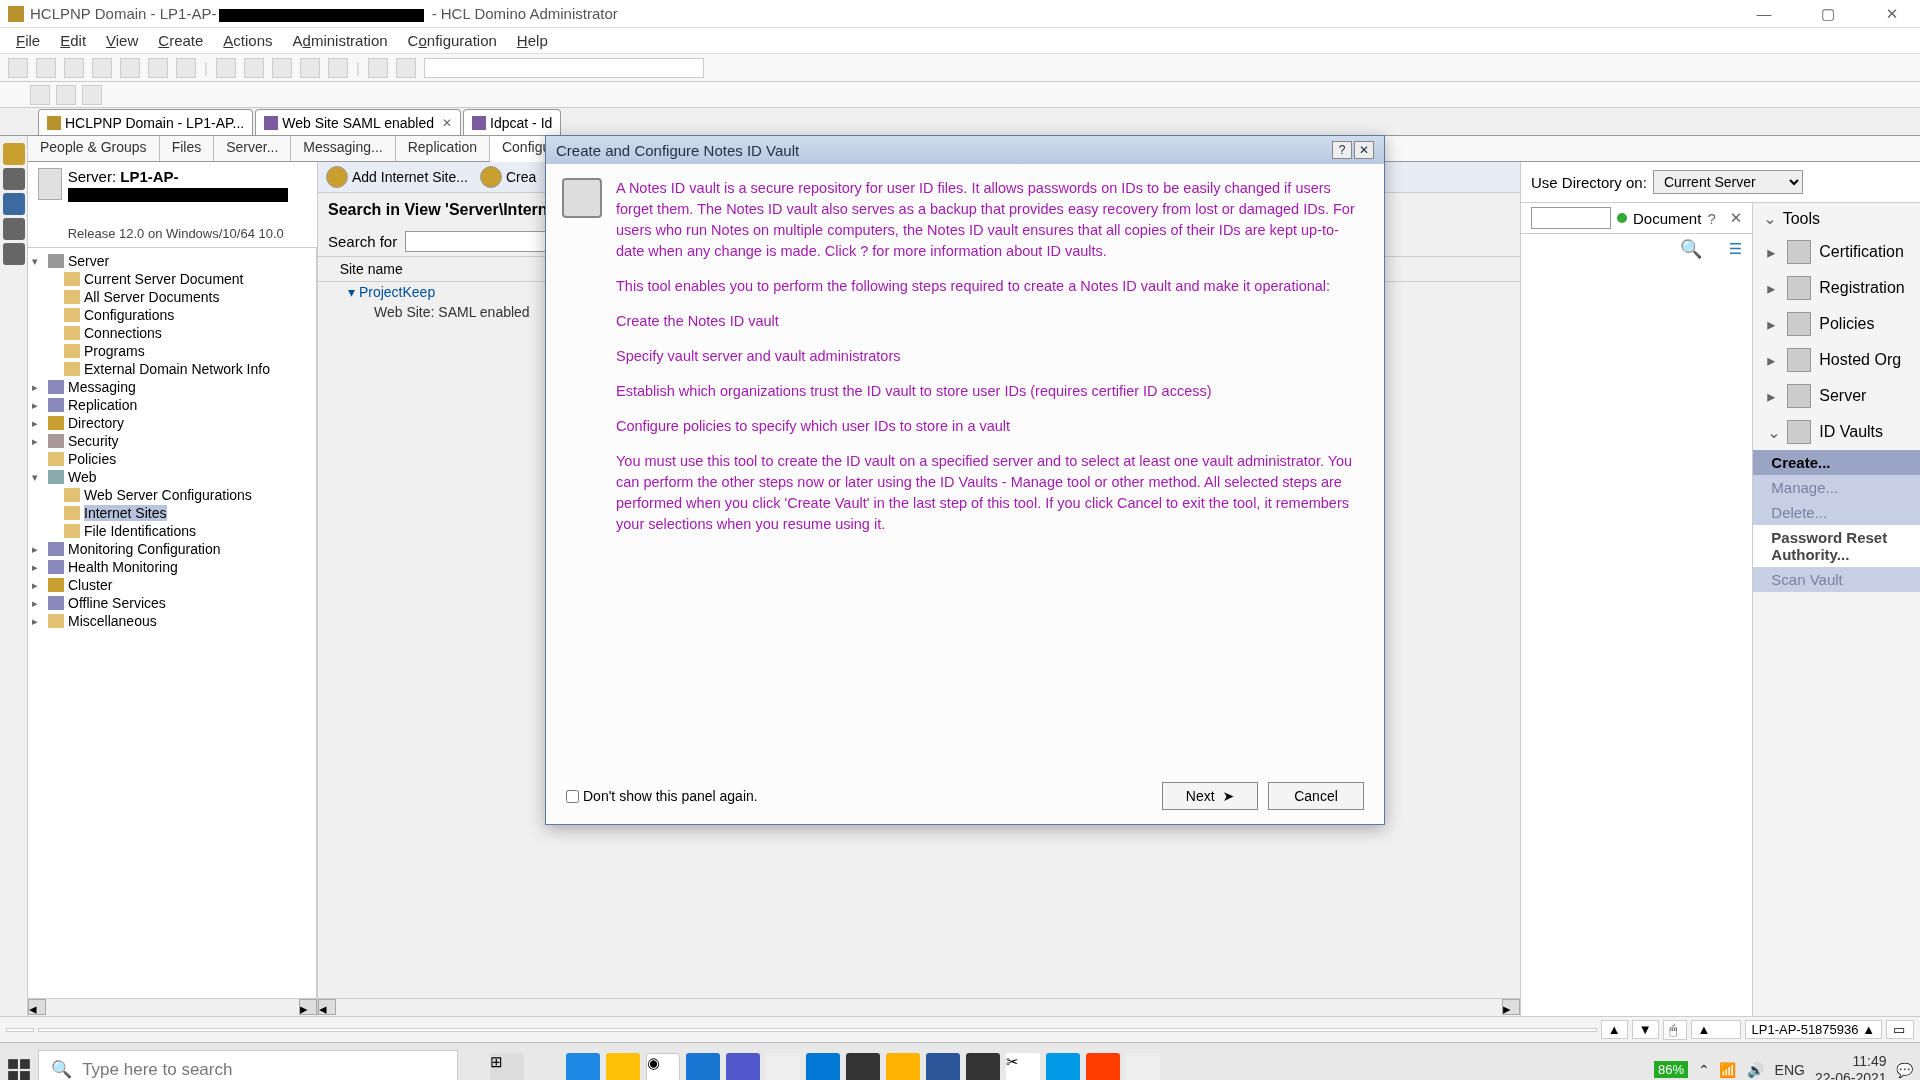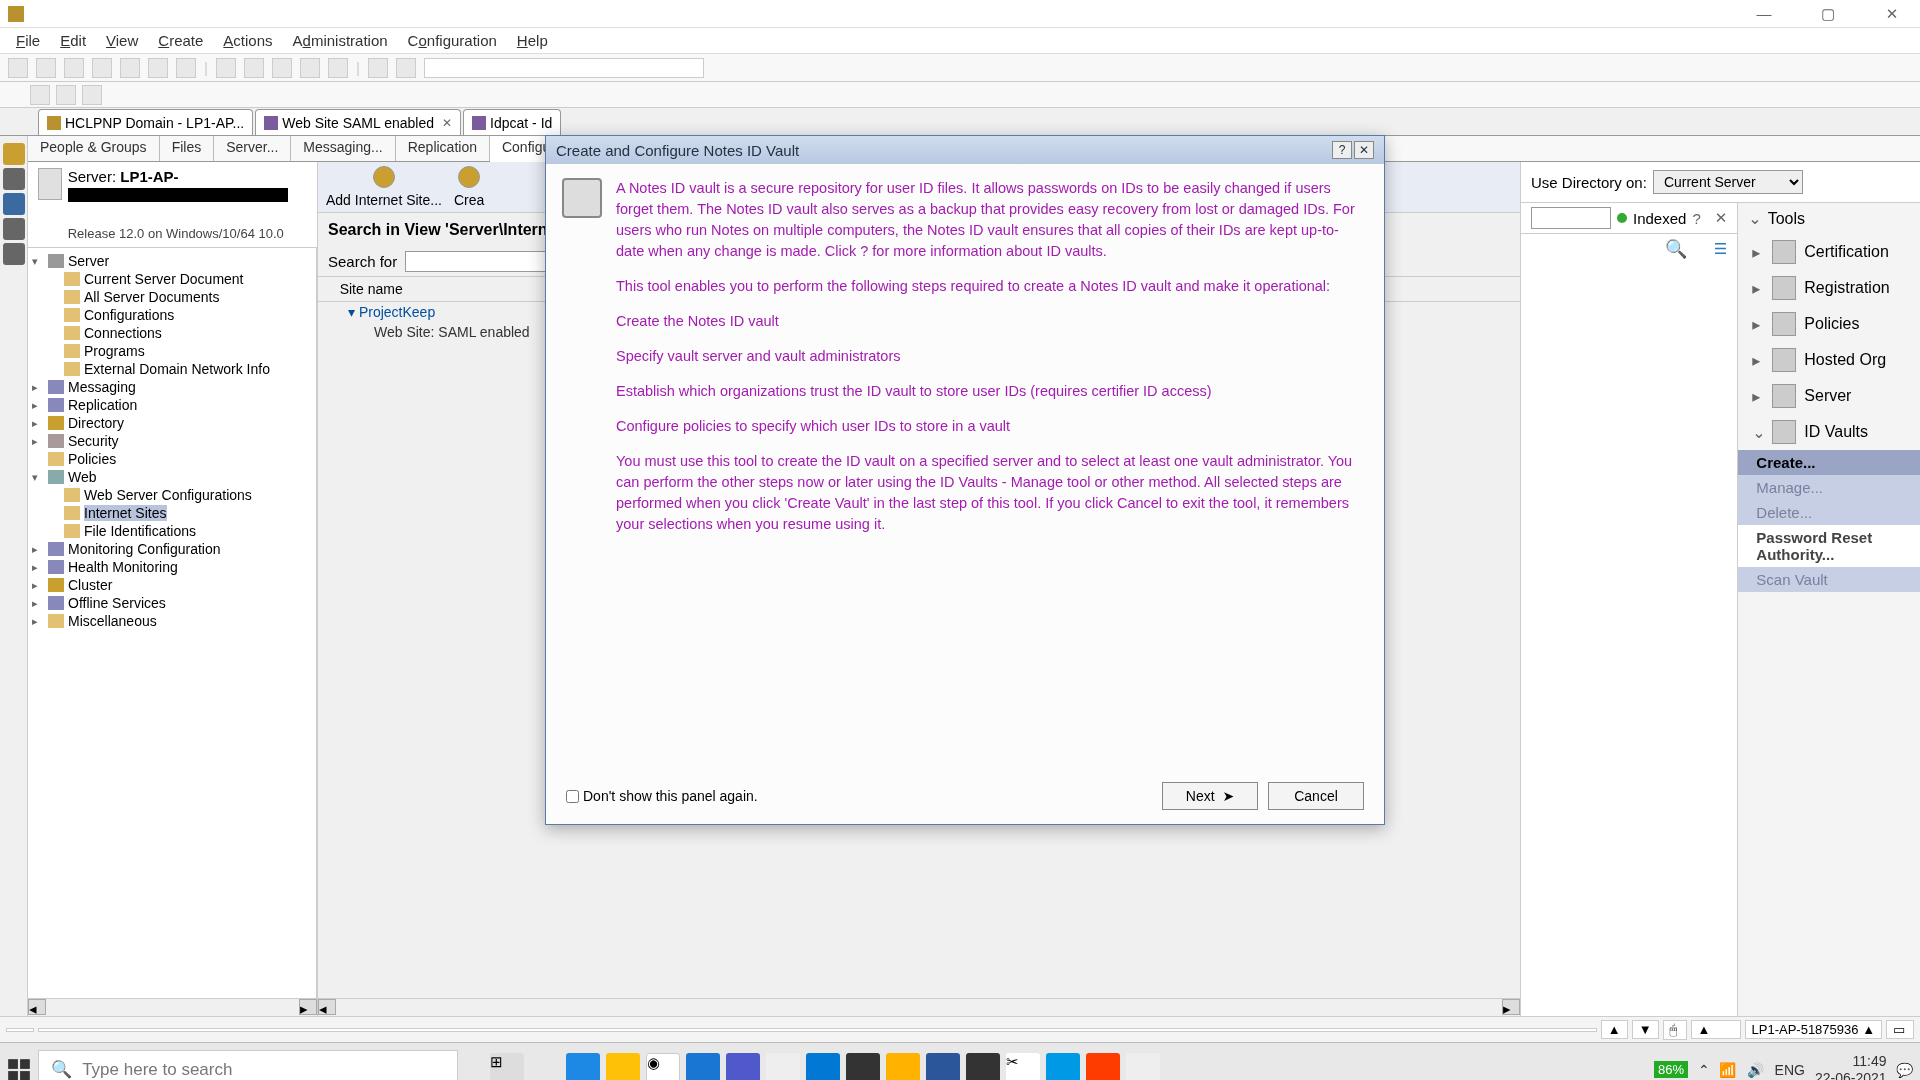--- a/index.html
+++ b/index.html
@@ -142,6 +142,10 @@
 
 <div class="titlebar">
   <div class="app-icon"></div>
+  <span class="title-text">
+    <span>HCLPNP Domain - LP1-AP-</span><span class="redact"></span>
+    <span>- HCL Domino Administrator</span>
+  </span>
   <div class="win-controls">
     <span>—</span>
     <span>▢</span>

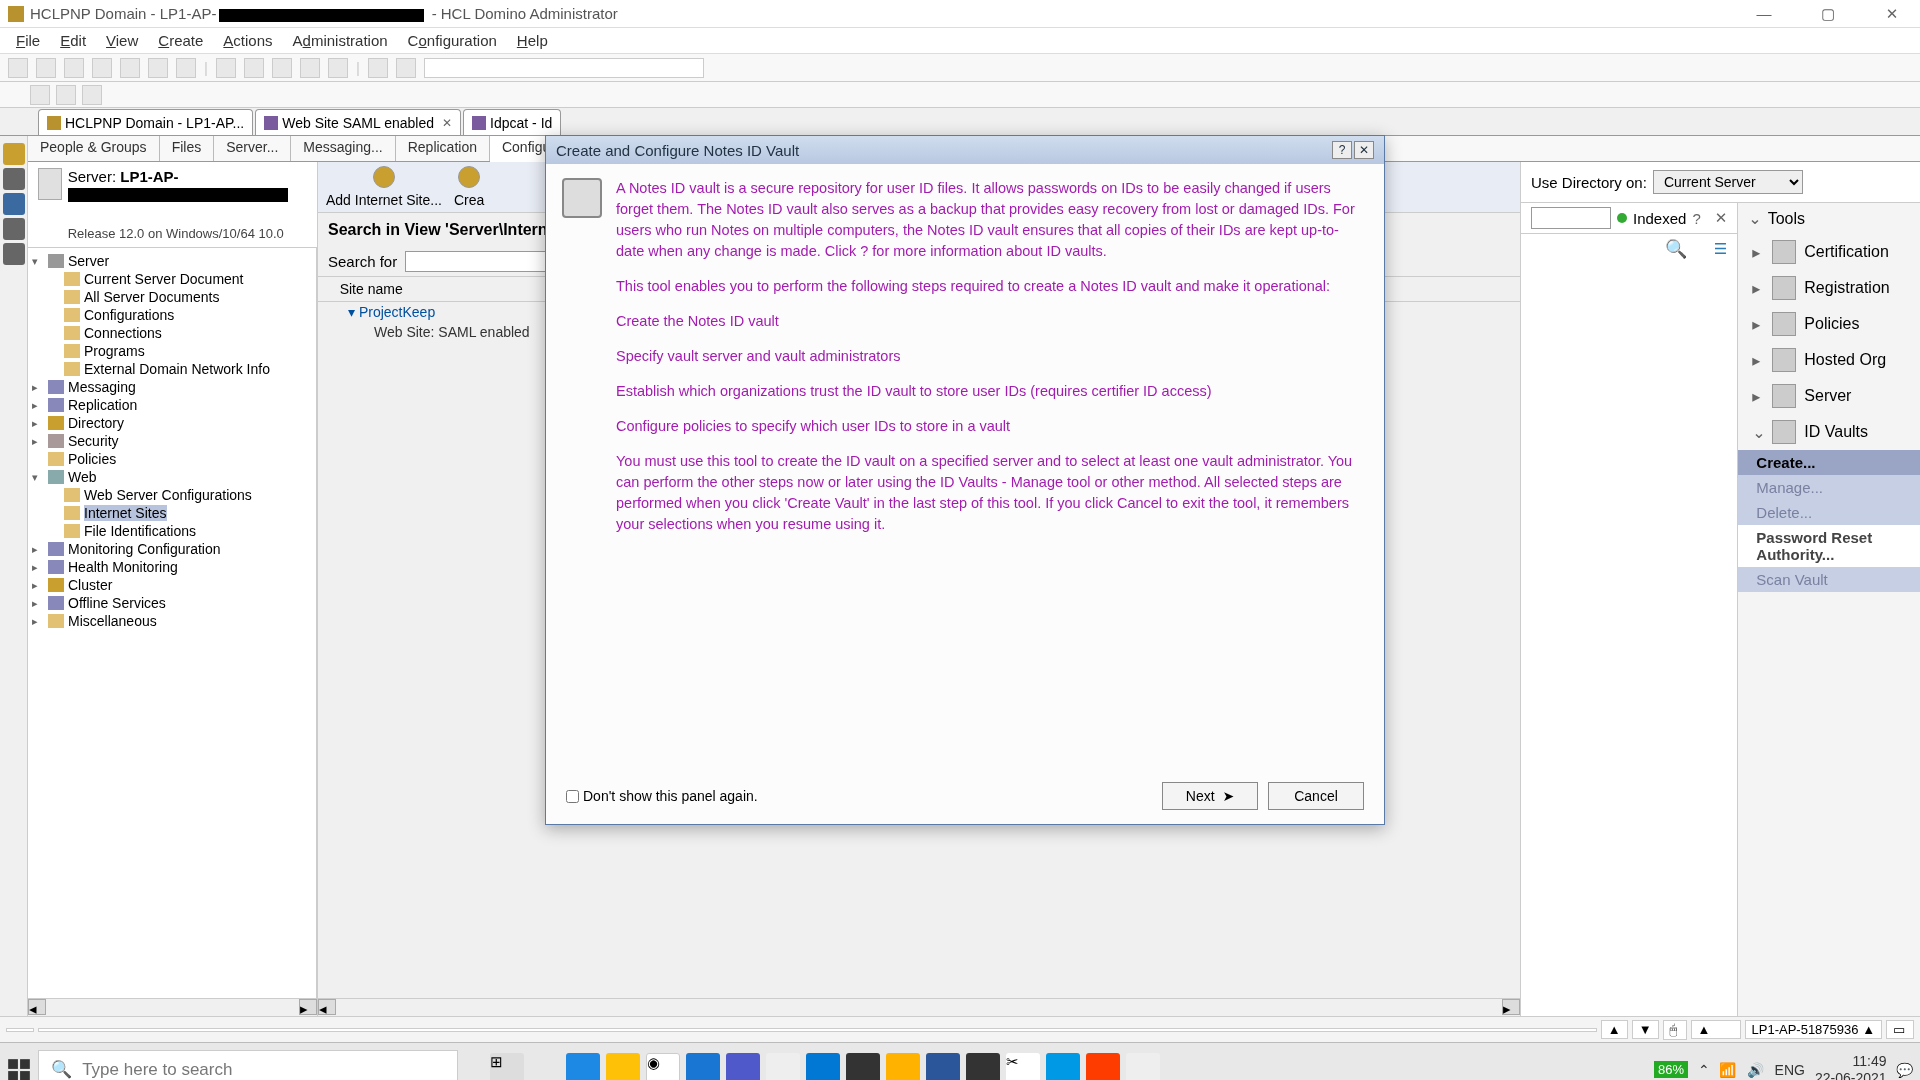--- a/index.html
+++ b/index.html
@@ -66,7 +66,7 @@
 .tree-item.hilite span.lbl { background:#b8c4de; }
 .indent1 { padding-left:20px;}
 .actionbar { background:#e8ecf5; padding:4px 8px; display:flex; gap:12px; border-bottom:1px solid #ccc;}
-.actionbar .act { display:flex; align-items:center; gap:4px; font-size:14px;flex-direction:column;}
+.actionbar .act { display:flex; align-items:center; gap:4px; font-size:14px;}
 .act-icon { width:22px; height:22px; background:#c9a030; border:1px solid #999; border-radius:11px;}
 .searchhdr { font-weight:bold; padding:8px 10px; font-size:16px;}
 .searchrow { padding:4px 10px; display:flex; align-items:center; gap:8px;}

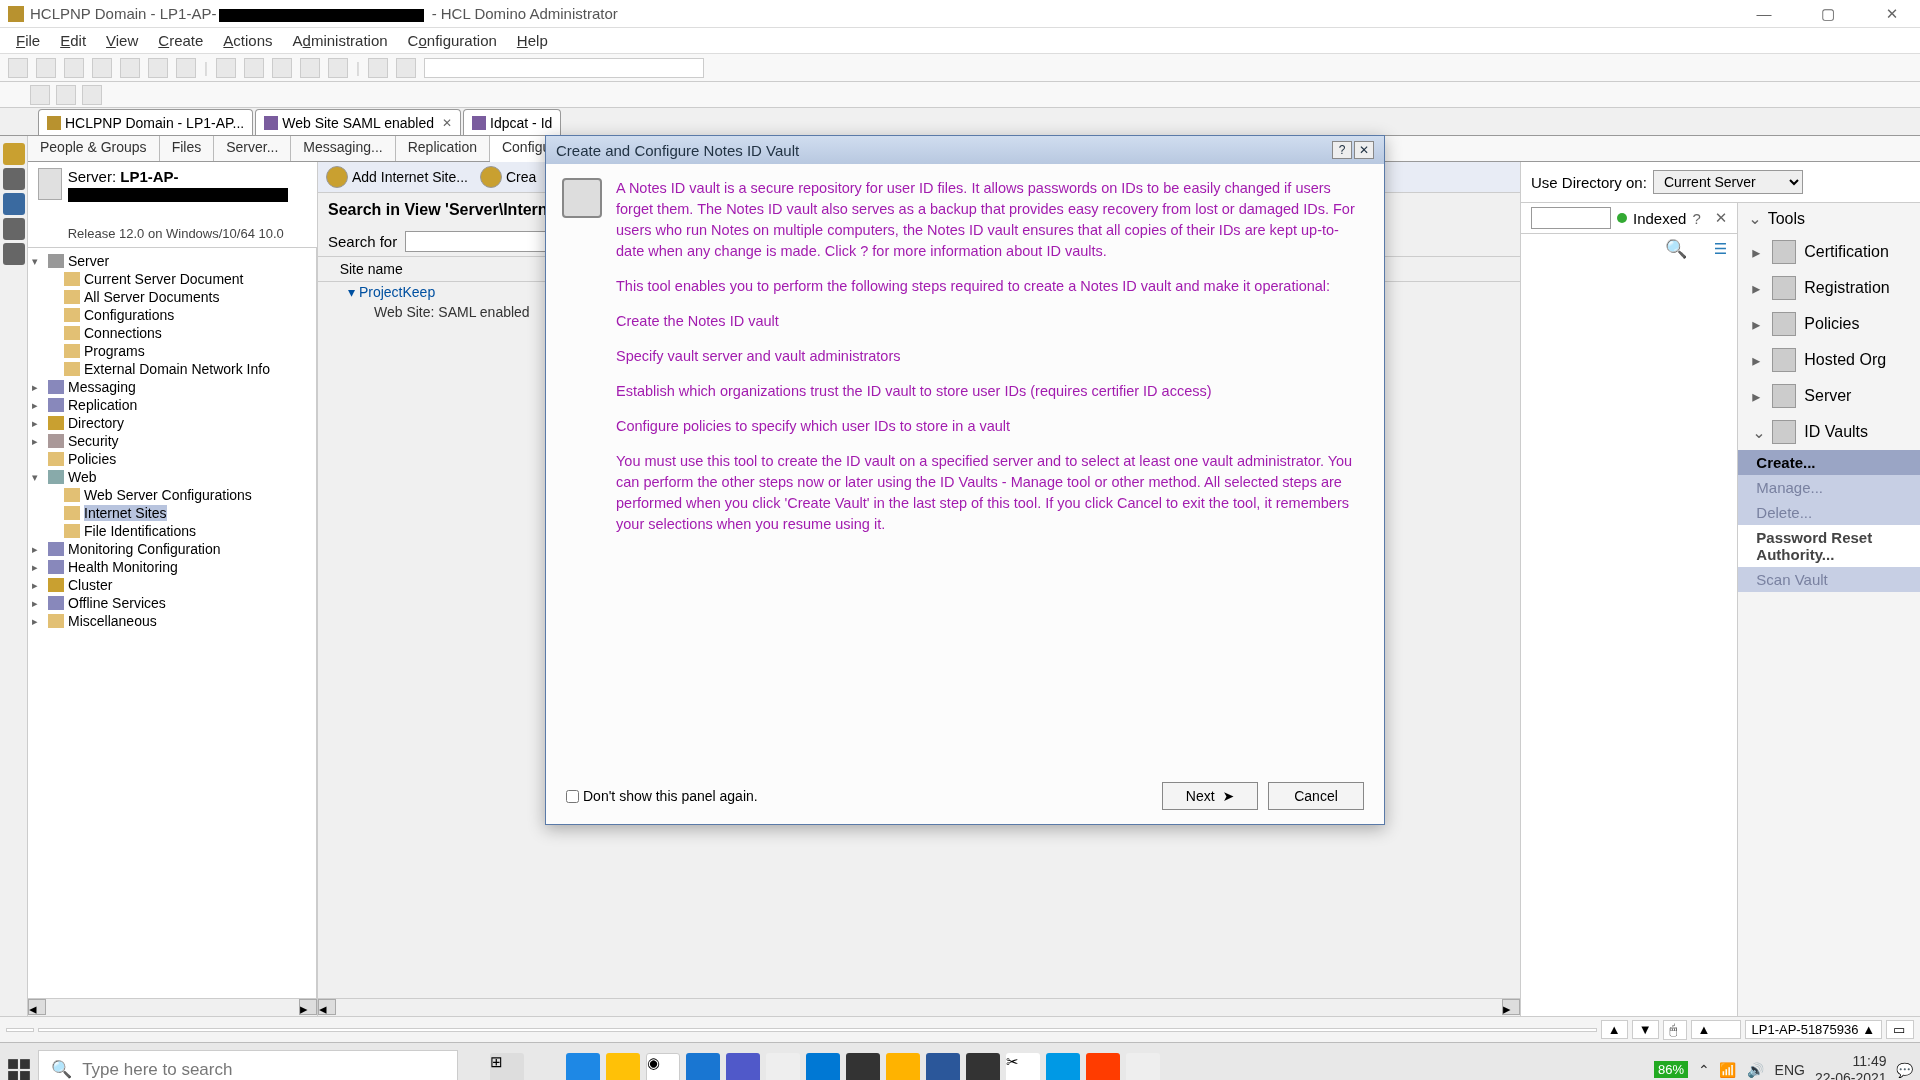--- a/index.html
+++ b/index.html
@@ -389,7 +389,7 @@
             <div class="idxrow">
               <div class="combo"></div>
               <span class="dot"></span>
-              <span>Indexed</span>
+              <span>Document</span>
               <span style="margin-left:auto; color:#666;">?</span>
               <span style="color:#666; margin-left:8px;">✕</span>
             </div>

